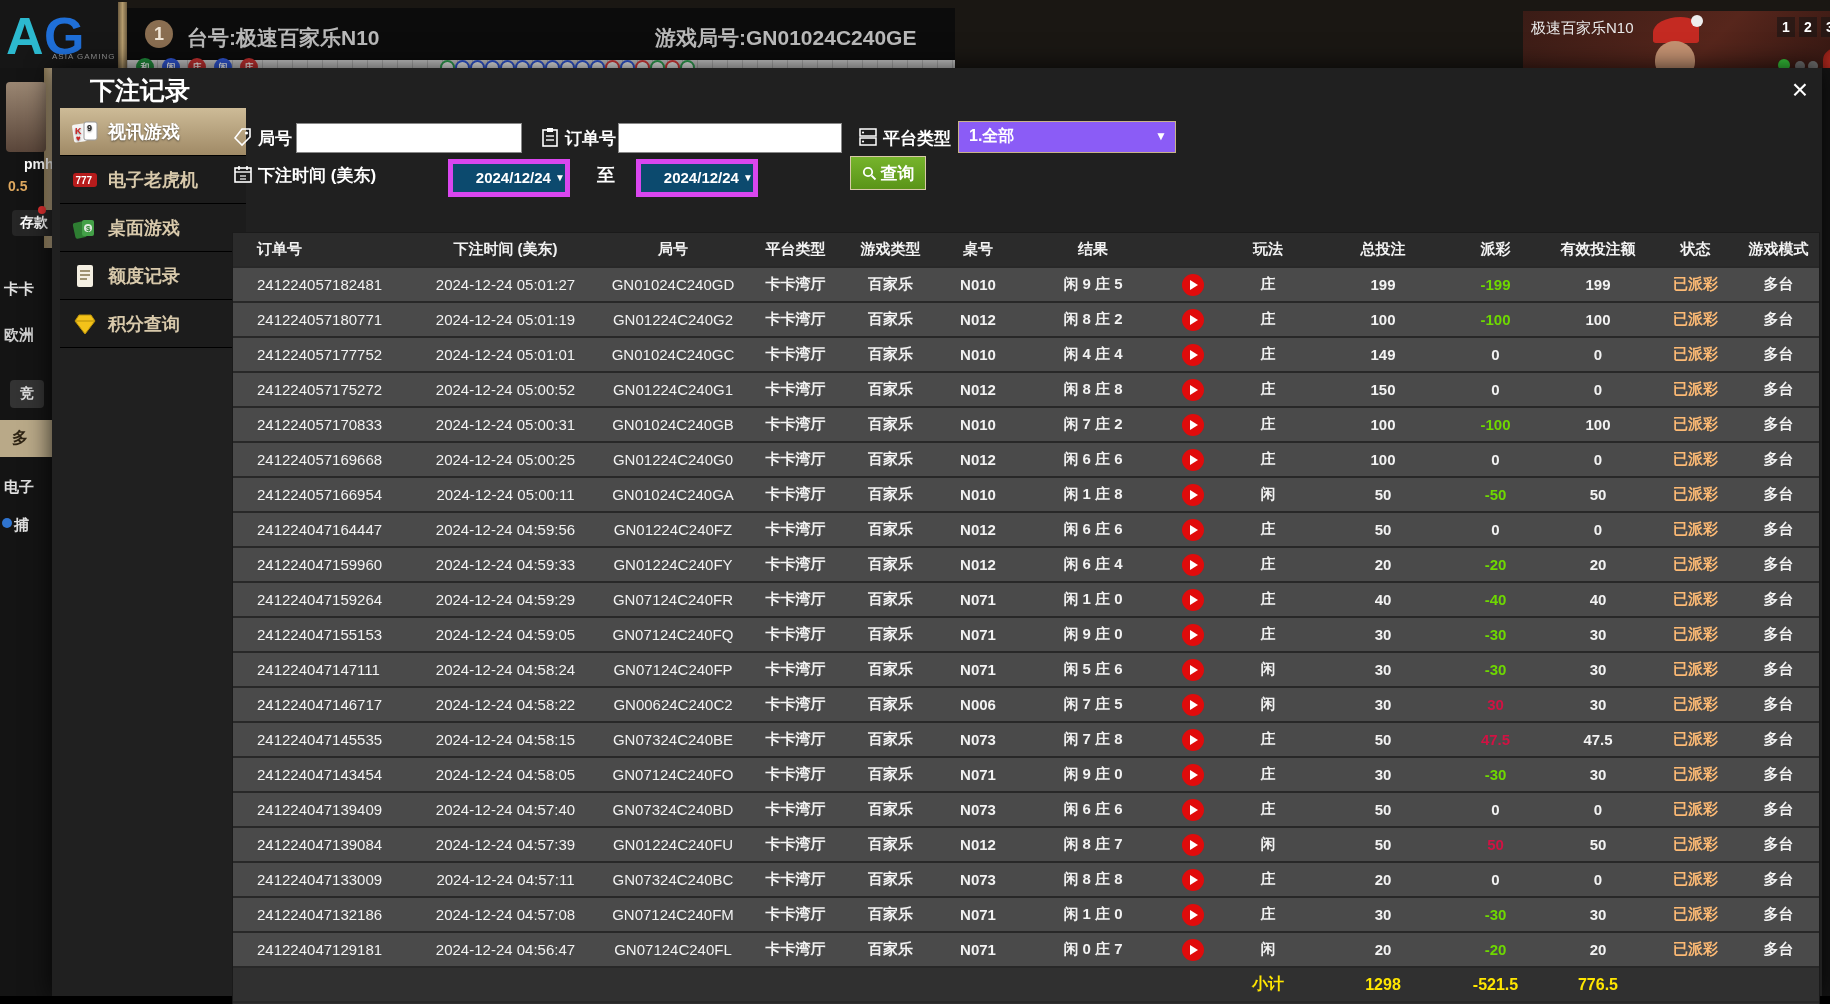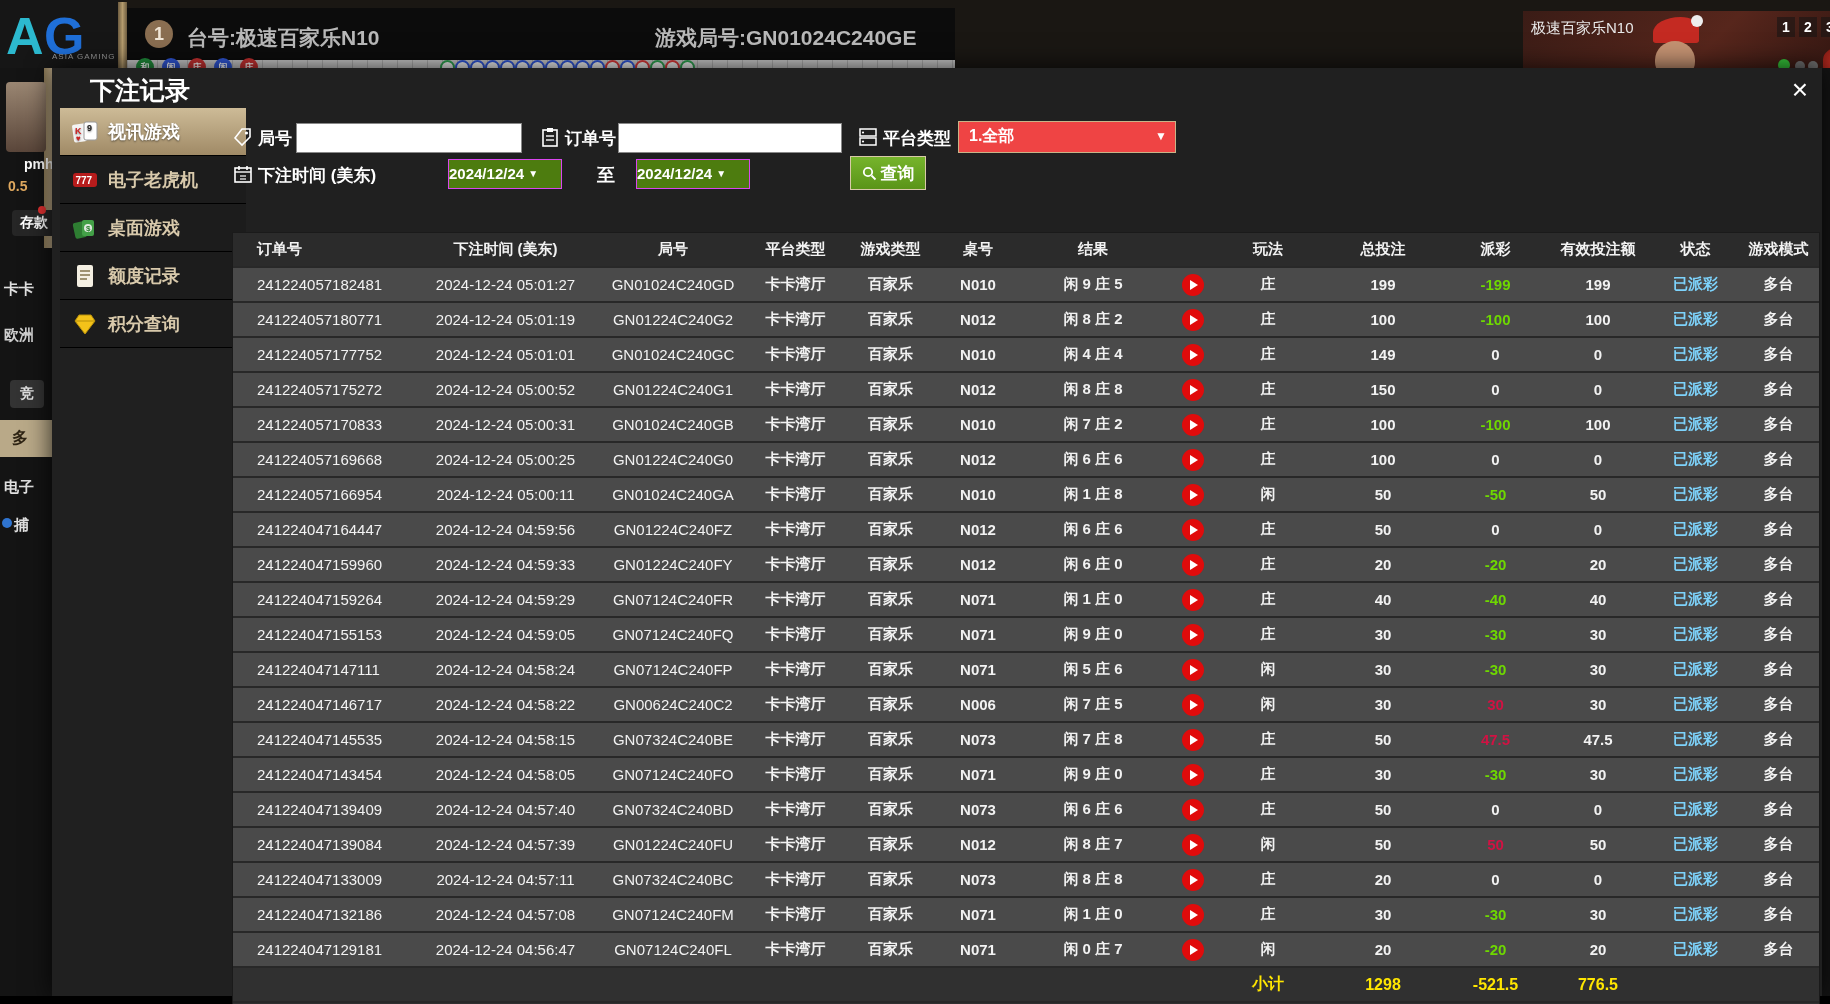--- a/index.html
+++ b/index.html
@@ -87,7 +87,7 @@
   #f-order-ico{left:488px;top:59px;}  #f-order-lab{left:513px;top:59px;}
   #f-order-in{left:566px;top:55px;width:218px;height:26px;background:#fff;border:1px solid #888;}
   #f-plat-ico{left:806px;top:59px;}   #f-plat-lab{left:831px;top:59px;}
-  #f-plat-sel{left:906px;top:53px;width:206px;height:30px;background:#ef4444;border:1px solid #c8b488;
+  #f-plat-sel{left:906px;top:53px;width:206px;height:30px;background:#8b5cf6;border:1px solid #c8b488;
               color:#fff;font-size:16px;font-weight:bold;line-height:28px;padding-left:10px;cursor:pointer;}
   #f-plat-arrow{position:absolute;right:8px;top:0;line-height:28px;font-size:12px;color:#fff;}
   #f-time-ico{left:181px;top:96px;}   #f-time-lab{left:206px;top:96px;}

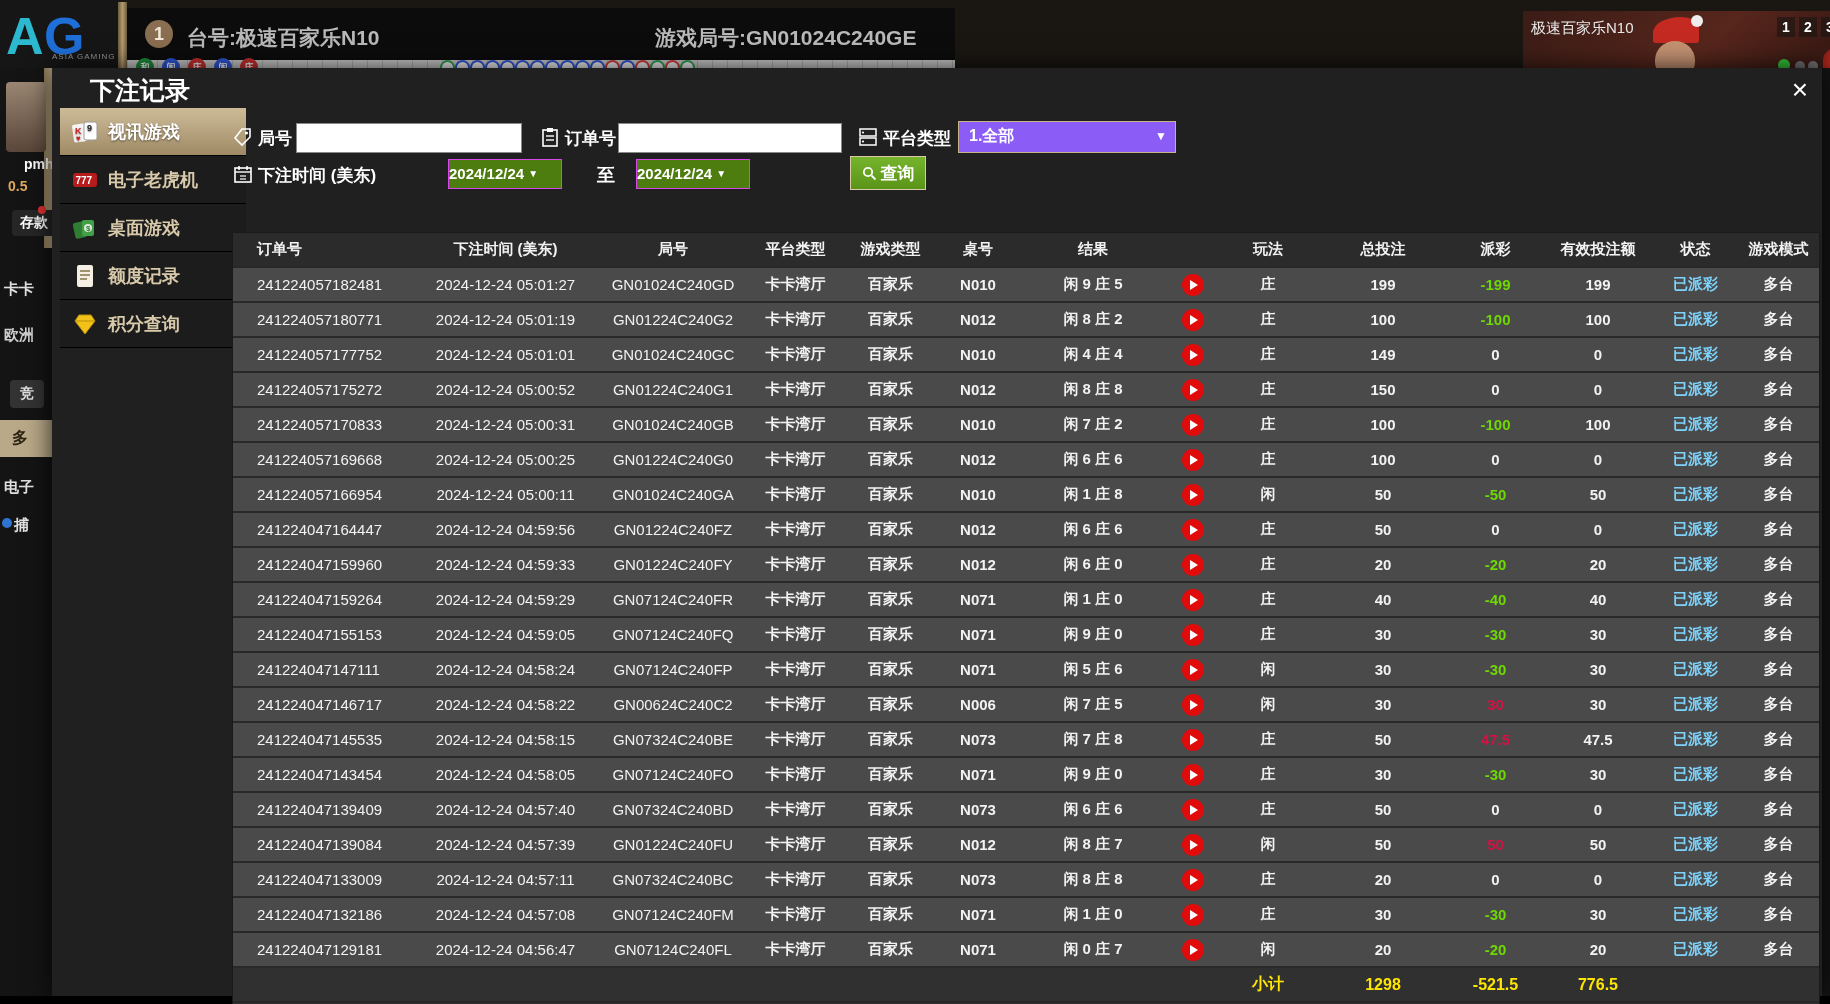--- a/index.html
+++ b/index.html
@@ -91,8 +91,8 @@
               color:#fff;font-size:16px;font-weight:bold;line-height:28px;padding-left:10px;cursor:pointer;}
   #f-plat-arrow{position:absolute;right:8px;top:0;line-height:28px;font-size:12px;color:#fff;}
   #f-time-ico{left:181px;top:96px;}   #f-time-lab{left:206px;top:96px;}
-  .datebox{top:91px;width:112px;height:28px;background:#4d7c0f;border:1px solid #d946ef;color:#fff;
-           font-size:15px;font-weight:bold;line-height:28px;text-align:left;cursor:pointer;}
+  .datebox{top:91px;width:112px;height:28px;background:#0c4a6e;border:5px solid #d946ef;color:#fff;
+           font-size:15px;font-weight:bold;line-height:28px;text-align:right;cursor:pointer;}
   #f-date1{left:396px;} #f-date2{left:584px;}
   #f-to{left:545px;top:95px;font-size:18px;}
   .darrow{font-size:10px;vertical-align:2px;}

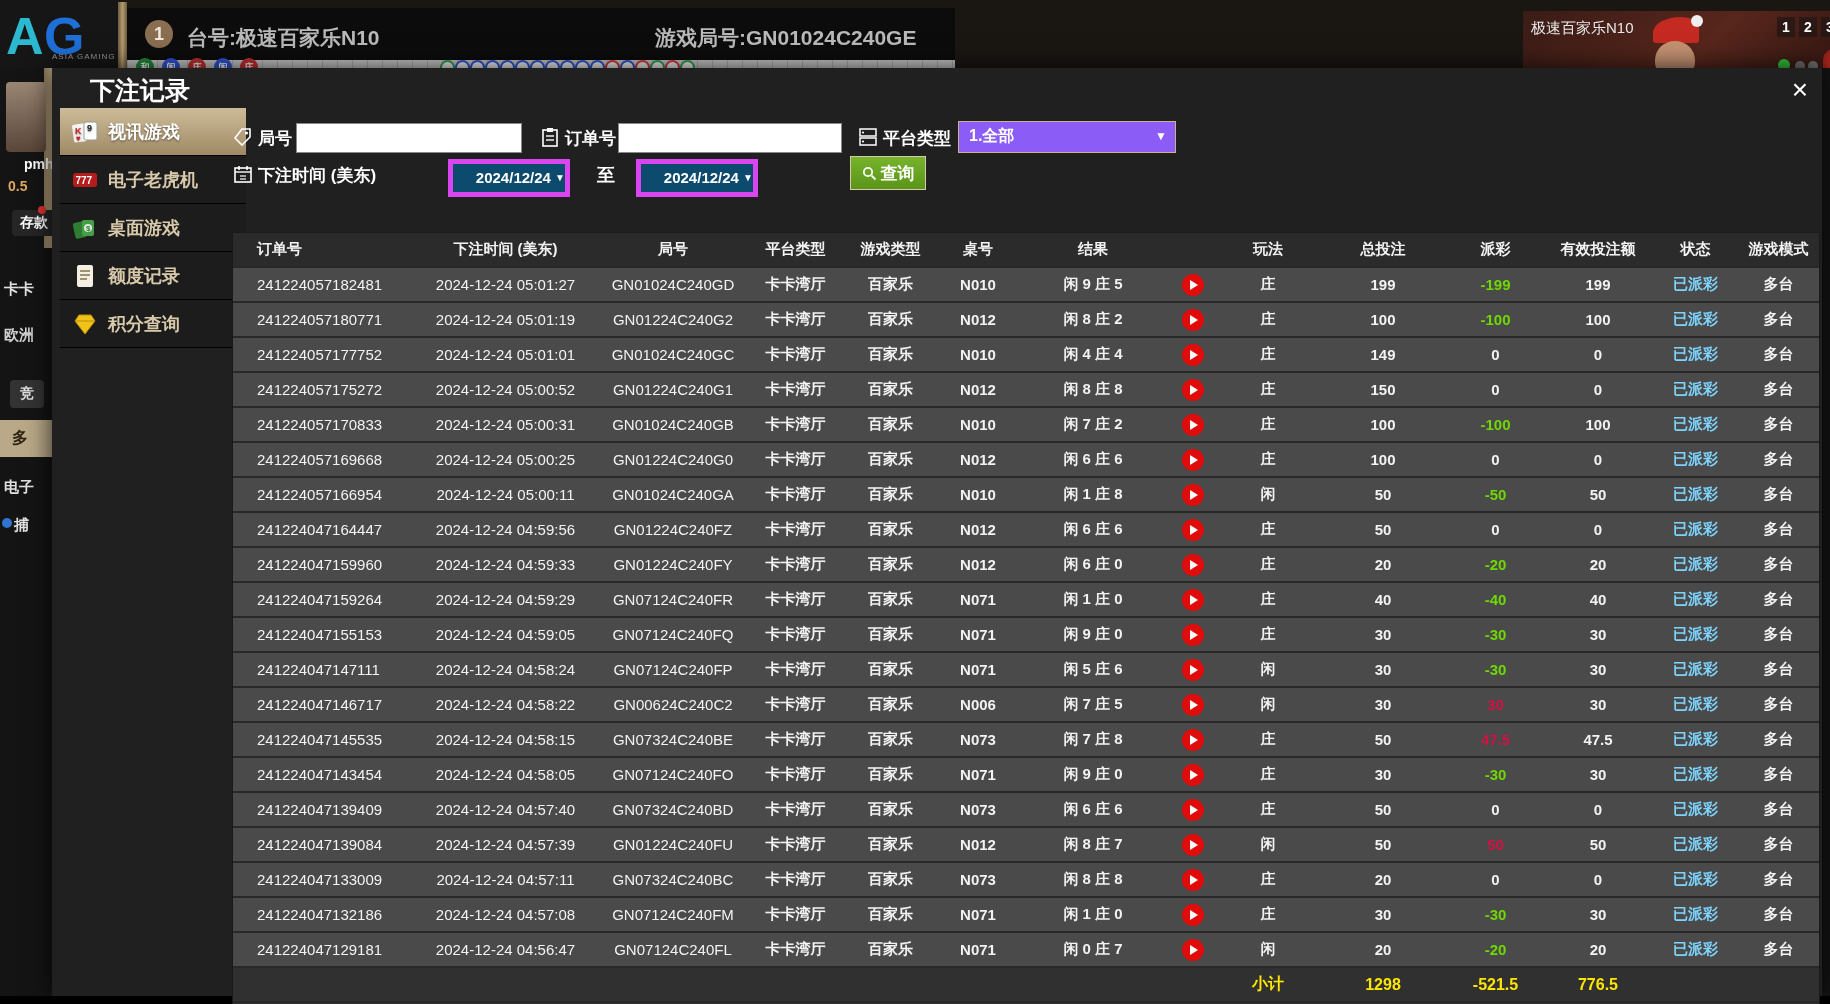--- a/index.html
+++ b/index.html
@@ -115,7 +115,7 @@
   .c-valid{width:110px;font-weight:bold;} .c-status{width:85px;} .c-mode{width:81px;}
   .c-hall,.c-game,.c-table,.c-result,.c-bet,.c-mode{font-weight:bold;}
   .tone-neg{color:#6ed800;} .tone-pos{color:#d11243;} .tone-zero{color:#f2f2f2;}
-  .st-green{color:#7dd3fc;font-weight:bold;}
+  .st-green{color:#fdba74;font-weight:bold;}
   .trow.totals .cell{color:#ffe600;font-weight:bold;font-size:16px;}
   .replay{width:22px;height:22px;border-radius:50%;background:#e00b0b;position:relative;cursor:pointer;}
   .replay:after{content:"";position:absolute;left:8px;top:6px;border-left:8px solid #fff;

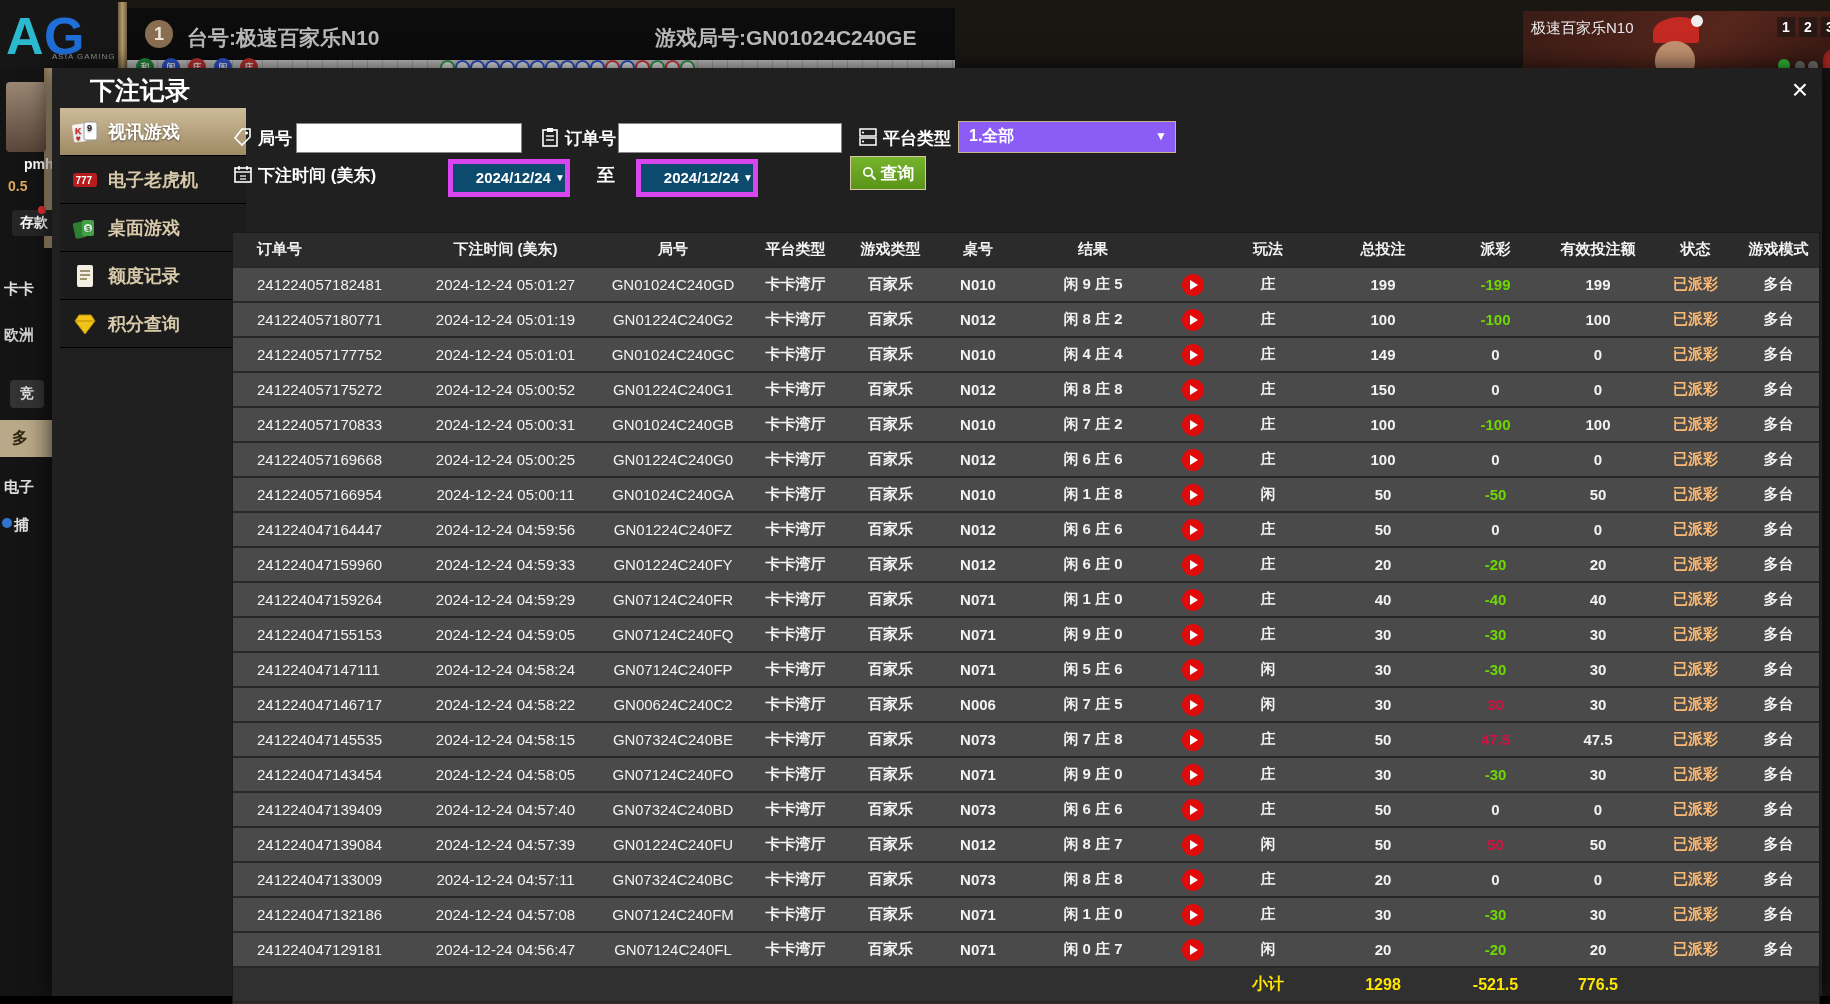--- a/index.html
+++ b/index.html
@@ -479,7 +479,7 @@
           <div class="cell c-hall">卡卡湾厅</div>
           <div class="cell c-game">百家乐</div>
           <div class="cell c-table">N012</div>
-          <div class="cell c-result">闲 6 庄 0</div>
+          <div class="cell c-result">闲 6 庄 4</div>
           <div class="cell c-play">
             <div class="replay"></div>
           </div>

